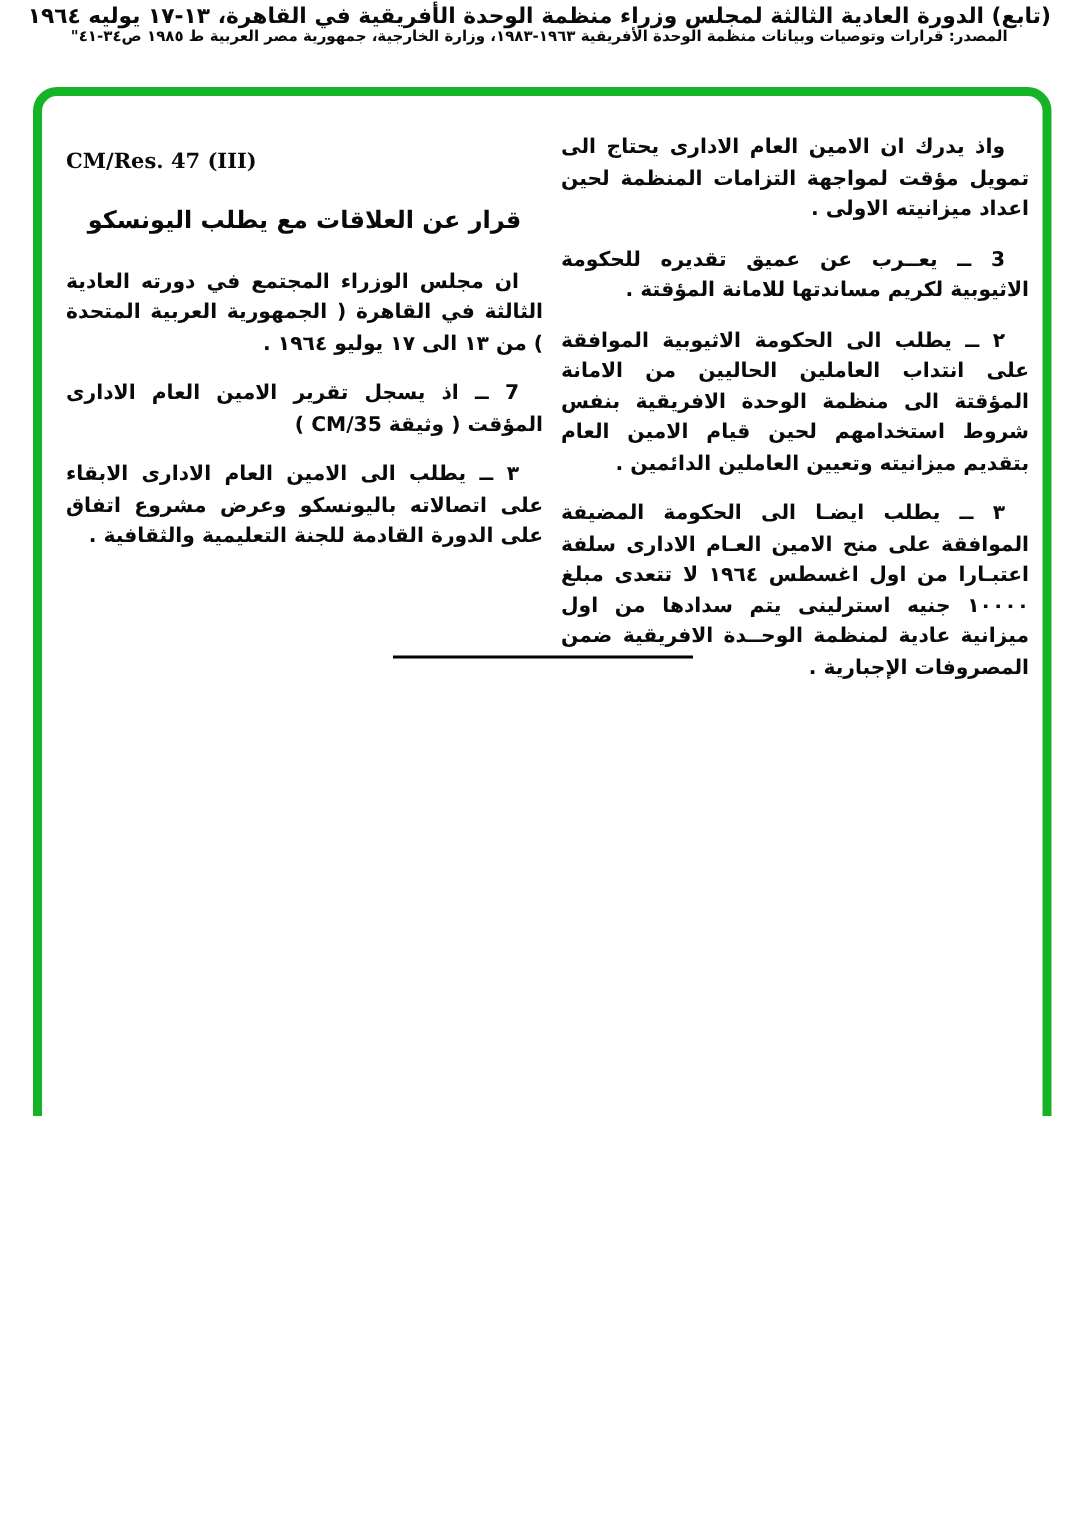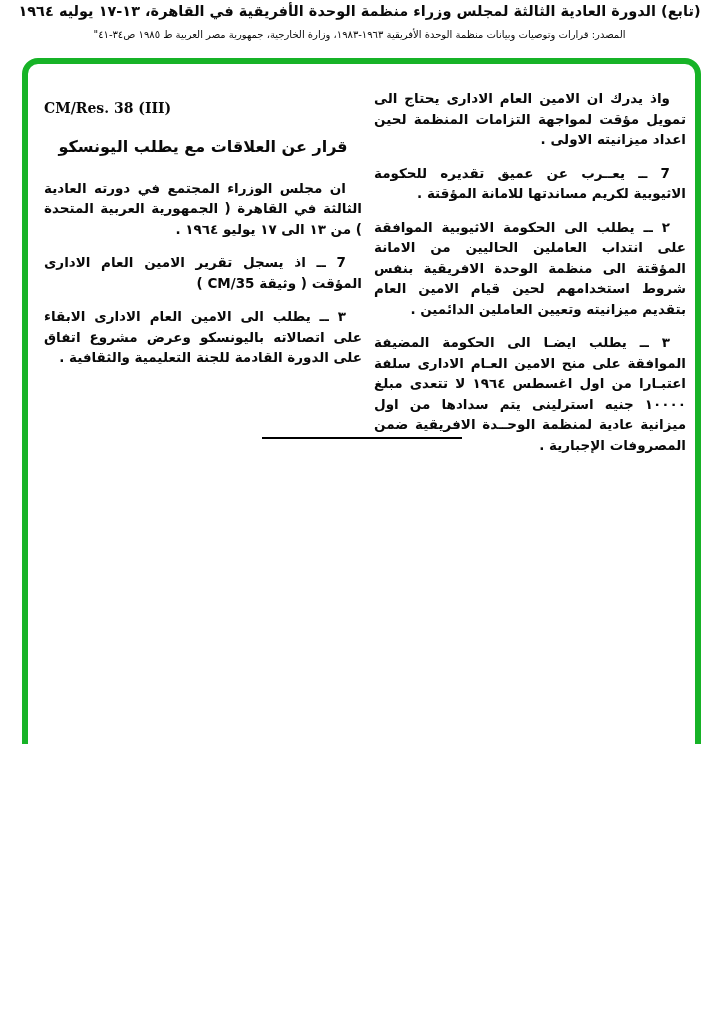--- a/index.html
+++ b/index.html
@@ -24,7 +24,7 @@
     font-size:14.5px; font-weight:bold; letter-spacing:0.2px;
   }
   .header-line2 {
-    font-size:10px; font-weight:normal; margin-top:10px;
+    font-size:10px; font-weight:bold; 
   }
   
   .frame {

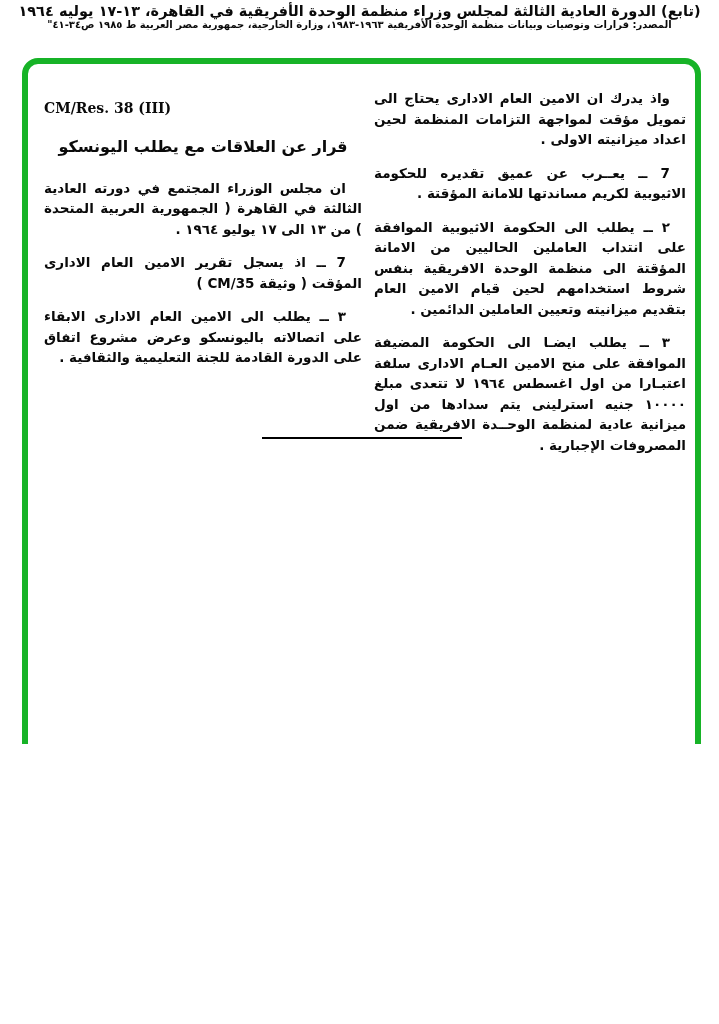--- a/index.html
+++ b/index.html
@@ -93,7 +93,7 @@
   </div>
 
   <div class="col col-left">
-    <div class="doc-ref">CM/Res. 38 (III)</div>
+    <div class="doc-ref">CM/Res. 47 (III)</div>
     <div class="res-title">قرار عن العلاقات مع يطلب اليونسكو</div>
     <p>ان مجلس الوزراء المجتمع في دورته العادية الثالثة في القاهرة ( الجمهورية العربية المتحدة ) من ١٣ الى ١٧ يوليو ١٩٦٤ .</p>
     <p>7 ــ اذ يسجل تقرير الامين العام الادارى المؤقت ( وثيقة CM/35 )</p>

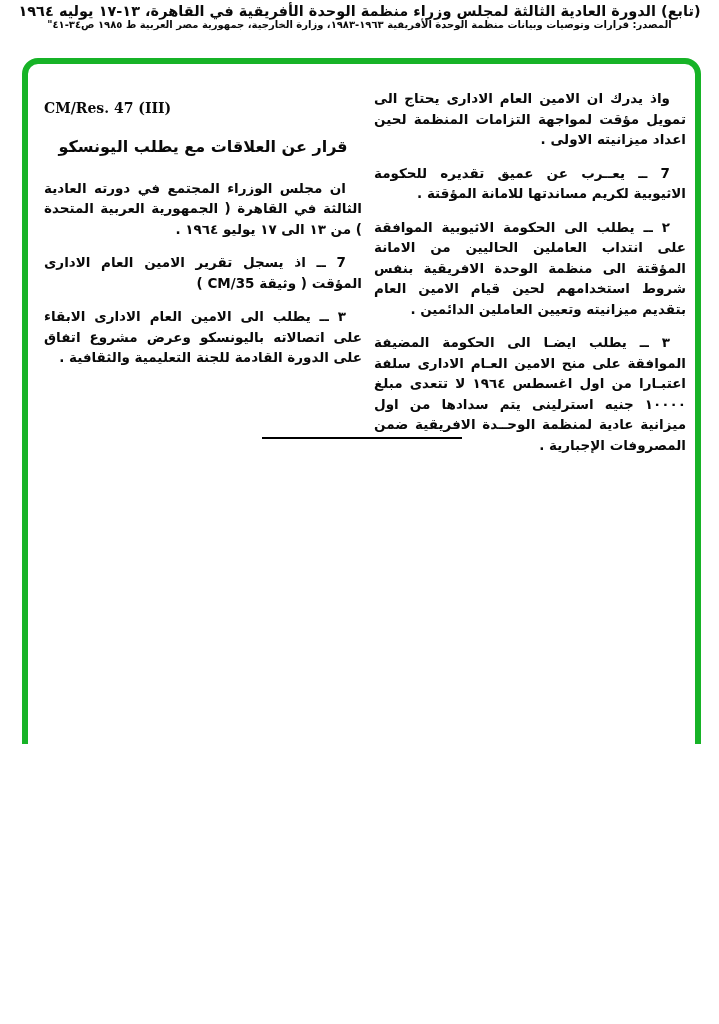--- a/index.html
+++ b/index.html
@@ -87,7 +87,7 @@
 
   <div class="col col-right">
     <p>واذ يدرك ان الامين العام الادارى يحتاج الى تمويل مؤقت لمواجهة التزامات المنظمة لحين اعداد ميزانيته الاولى .</p>
-    <p>7 ــ يعــرب عن عميق تقديره للحكومة الاثيوبية لكريم مساندتها للامانة المؤقتة .</p>
+    <p>3 ــ يعــرب عن عميق تقديره للحكومة الاثيوبية لكريم مساندتها للامانة المؤقتة .</p>
     <p>٢ ــ يطلب الى الحكومة الاثيوبية الموافقة على انتداب العاملين الحاليين من الامانة المؤقتة الى منظمة الوحدة الافريقية بنفس شروط استخدامهم لحين قيام الامين العام بتقديم ميزانيته وتعيين العاملين الدائمين .</p>
     <p>٣ ــ يطلب ايضـا الى الحكومة المضيفة الموافقة على منح الامين العـام الادارى سلفة اعتبـارا من اول اغسطس ١٩٦٤ لا تتعدى مبلغ ١٠٠٠٠ جنيه استرلينى يتم سدادها من اول ميزانية عادية لمنظمة الوحــدة الافريقية ضمن المصروفات الإجبارية .</p>
   </div>

